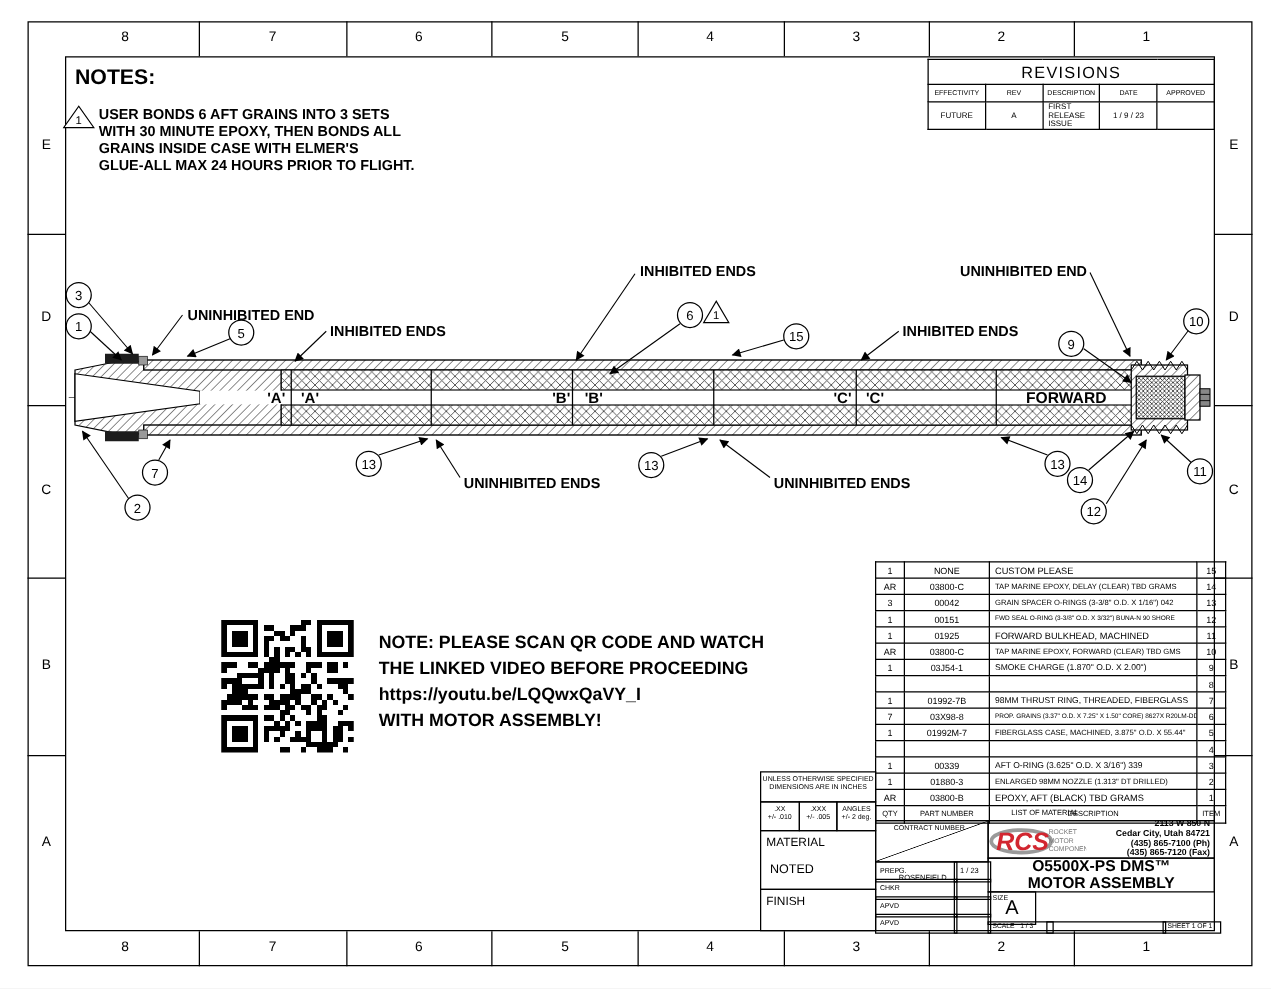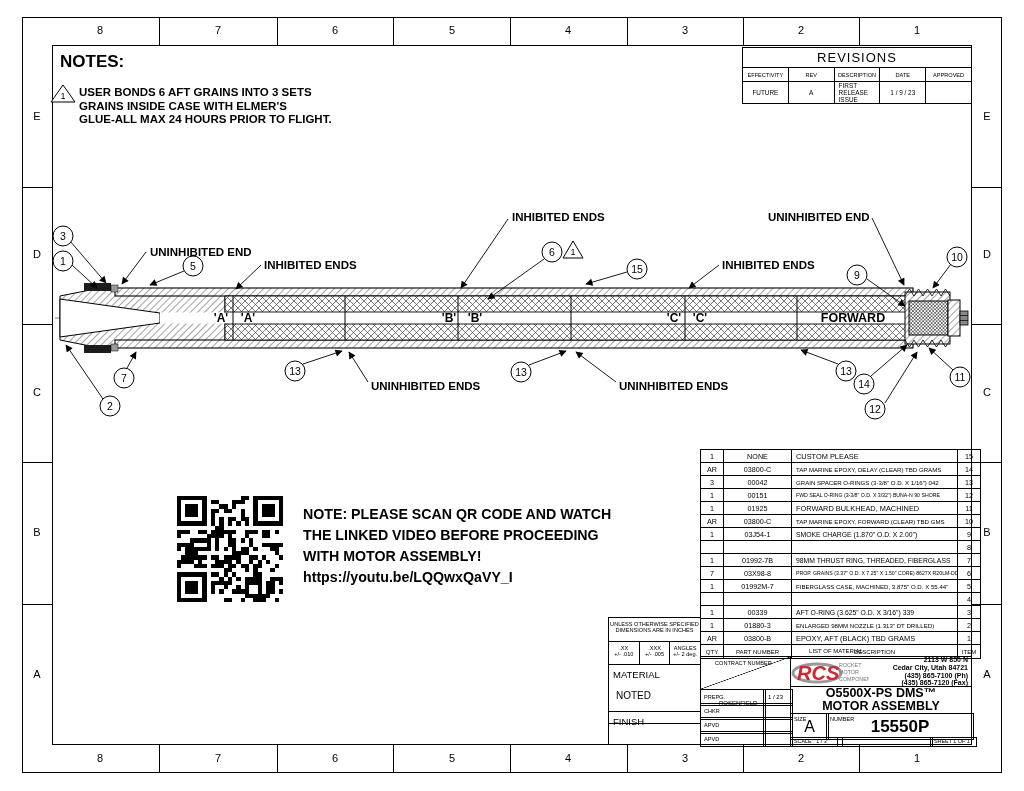--- a/index.html
+++ b/index.html
@@ -109,6 +109,7 @@
   </svg>
   <div class="abs" style="left:79px;top:86px">
     <div class="note-line">USER BONDS 6 AFT GRAINS INTO 3 SETS</div>
+    <div class="note-line">WITH 30 MINUTE EPOXY, THEN BONDS ALL</div>
     <div class="note-line">GRAINS INSIDE CASE WITH ELMER'S</div>
     <div class="note-line">GLUE-ALL MAX 24 HOURS PRIOR TO FLIGHT.</div>
   </div>

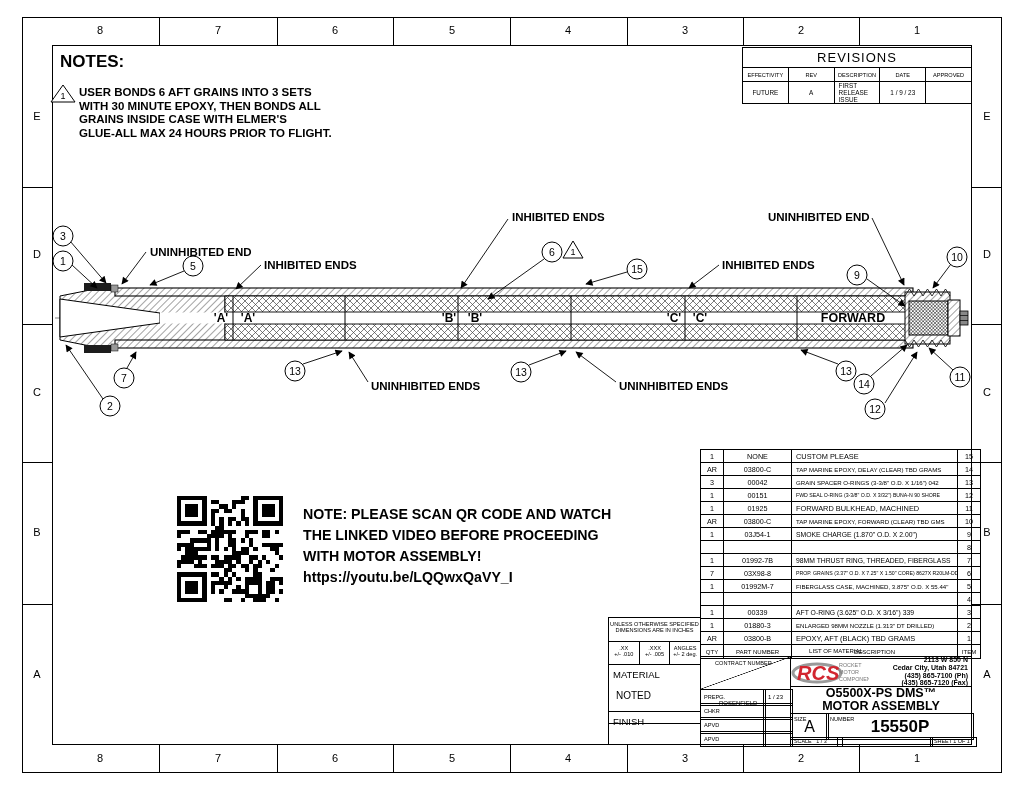--- a/index.html
+++ b/index.html
@@ -531,8 +531,8 @@
   <div class="abs qr-note" style="left:303px;top:504px">
     <div>NOTE: PLEASE SCAN QR CODE AND WATCH</div>
     <div>THE LINKED VIDEO BEFORE PROCEEDING</div>
+    <div>https://youtu.be/LQQwxQaVY_I</div>
     <div>WITH MOTOR ASSEMBLY!</div>
-    <div>https://youtu.be/LQQwxQaVY_I</div>
   </div>
 
   <table class="abs bom" style="left:700px;top:449px;width:272px;table-layout:fixed">

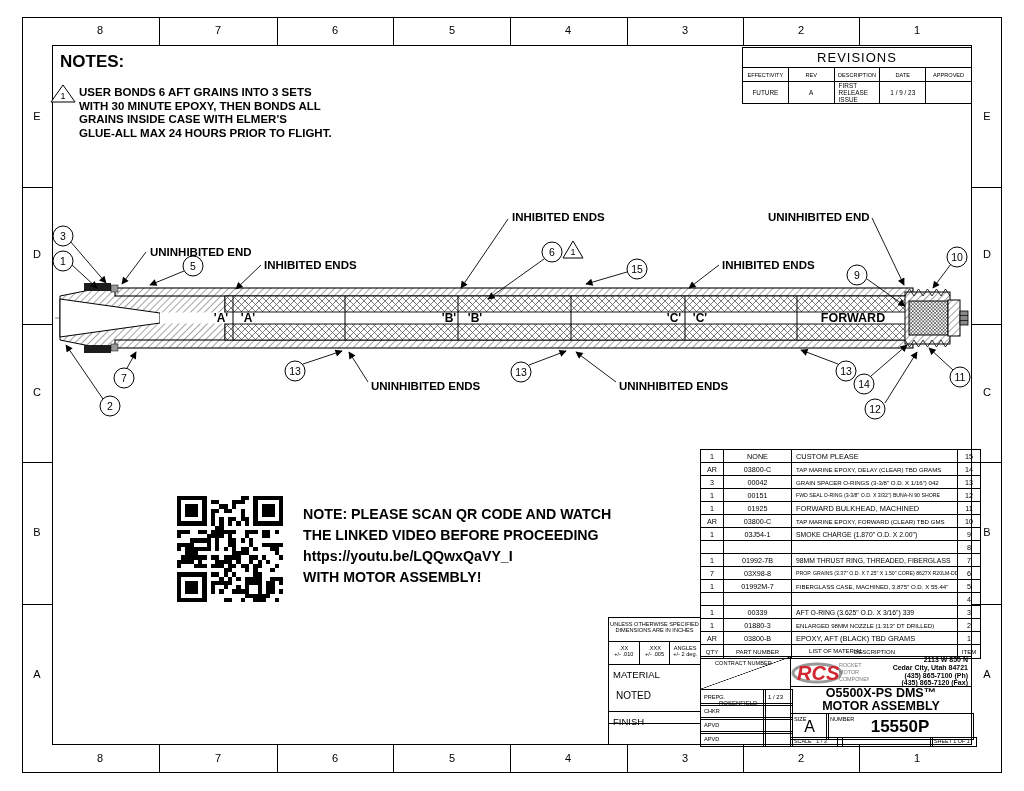--- a/index.html
+++ b/index.html
@@ -655,7 +655,7 @@
       <div class="tiny" style="text-align:center">+/- 2 deg.</div>
     </div>
   </div>
-  <div class="abs bx" style="left:608px;top:664px;width:93px;height:60px">
+  <div class="abs bx" style="left:608px;top:664px;width:93px;height:48px">
     <div style="font-size:9.5px;padding:4px 0 0 4px">MATERIAL</div>
     <div style="font-size:10px;padding:10px 0 0 7px">NOTED</div>
   </div>

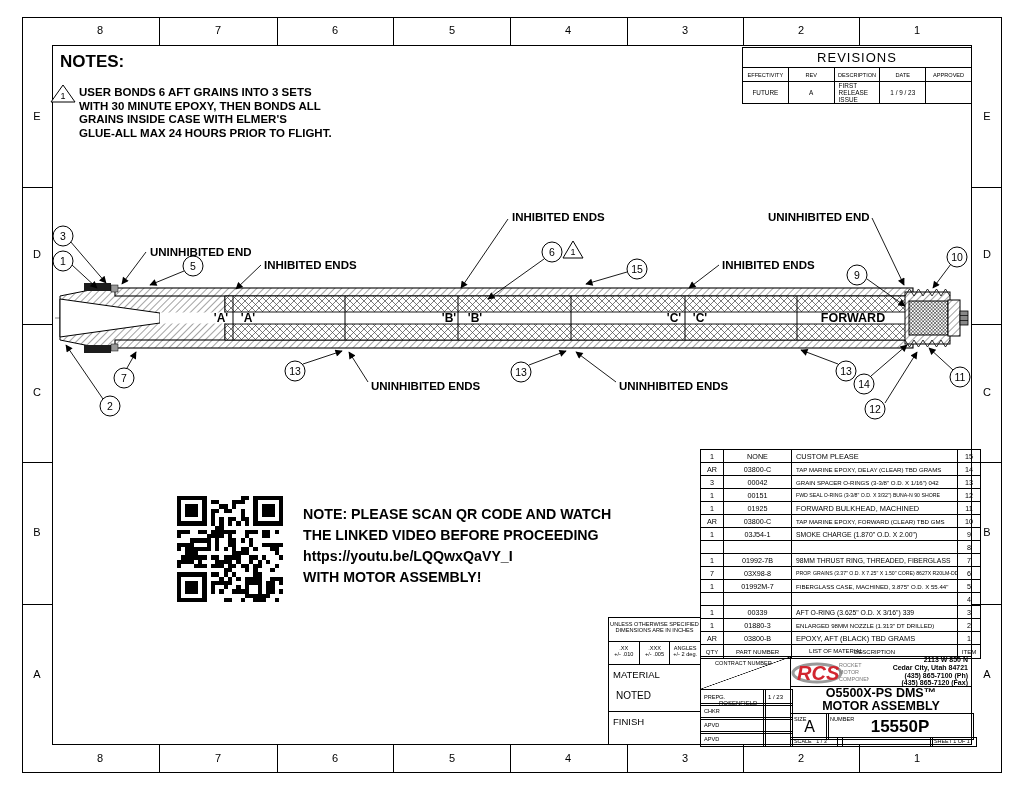--- a/index.html
+++ b/index.html
@@ -714,10 +714,6 @@
       <span class="tb-label">SIZE</span>
       <div class="ctr" style="height:100%;font-size:16px">A</div>
     </div>
-    <div class="bx" style="position:absolute;left:36px;top:0;width:146px;height:25px">
-      <span class="tb-label">NUMBER</span>
-      <div class="ctr" style="height:100%;font-size:17px;font-weight:bold">15550P</div>
-    </div>
   </div>
   <div class="abs" style="left:790px;top:737px;width:182px;height:8px">
     <div class="bx" style="position:absolute;left:0;top:0;width:48px;height:8px;font-size:5.4px;padding-left:3px">

